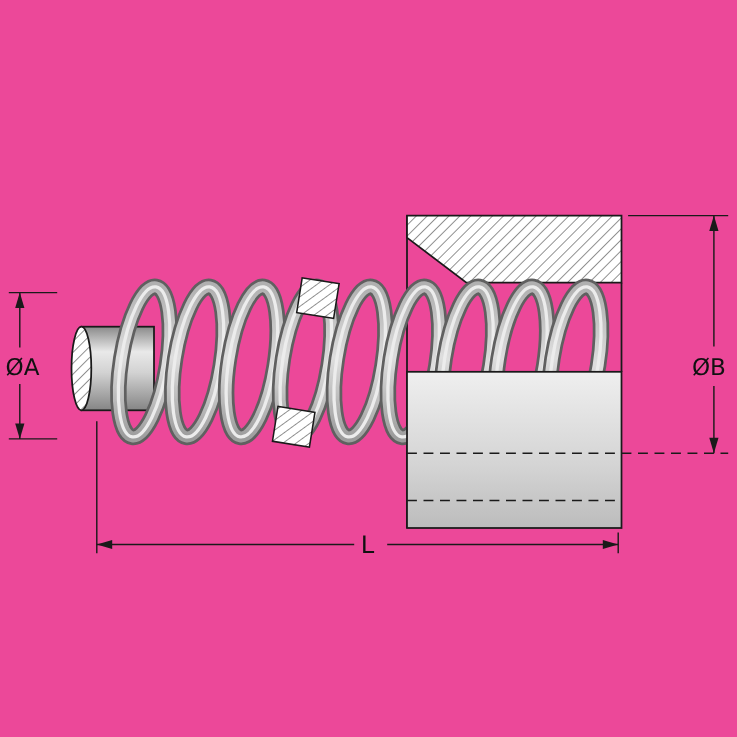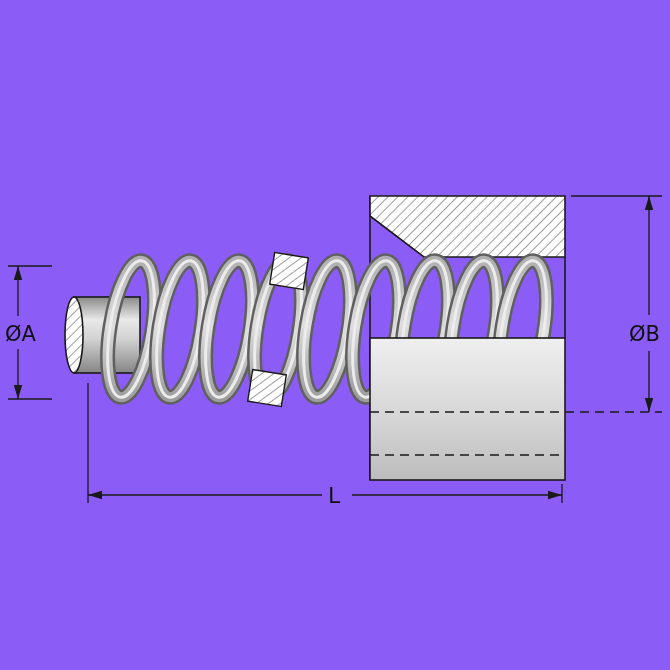--- a/index.html
+++ b/index.html
@@ -11,7 +11,7 @@
     position: relative;
     width: 670px;
     height: 670px;
-    background: #8b5cf6;
+    background: #ec4899;
     overflow: hidden;
   }
   svg { display: block; }

